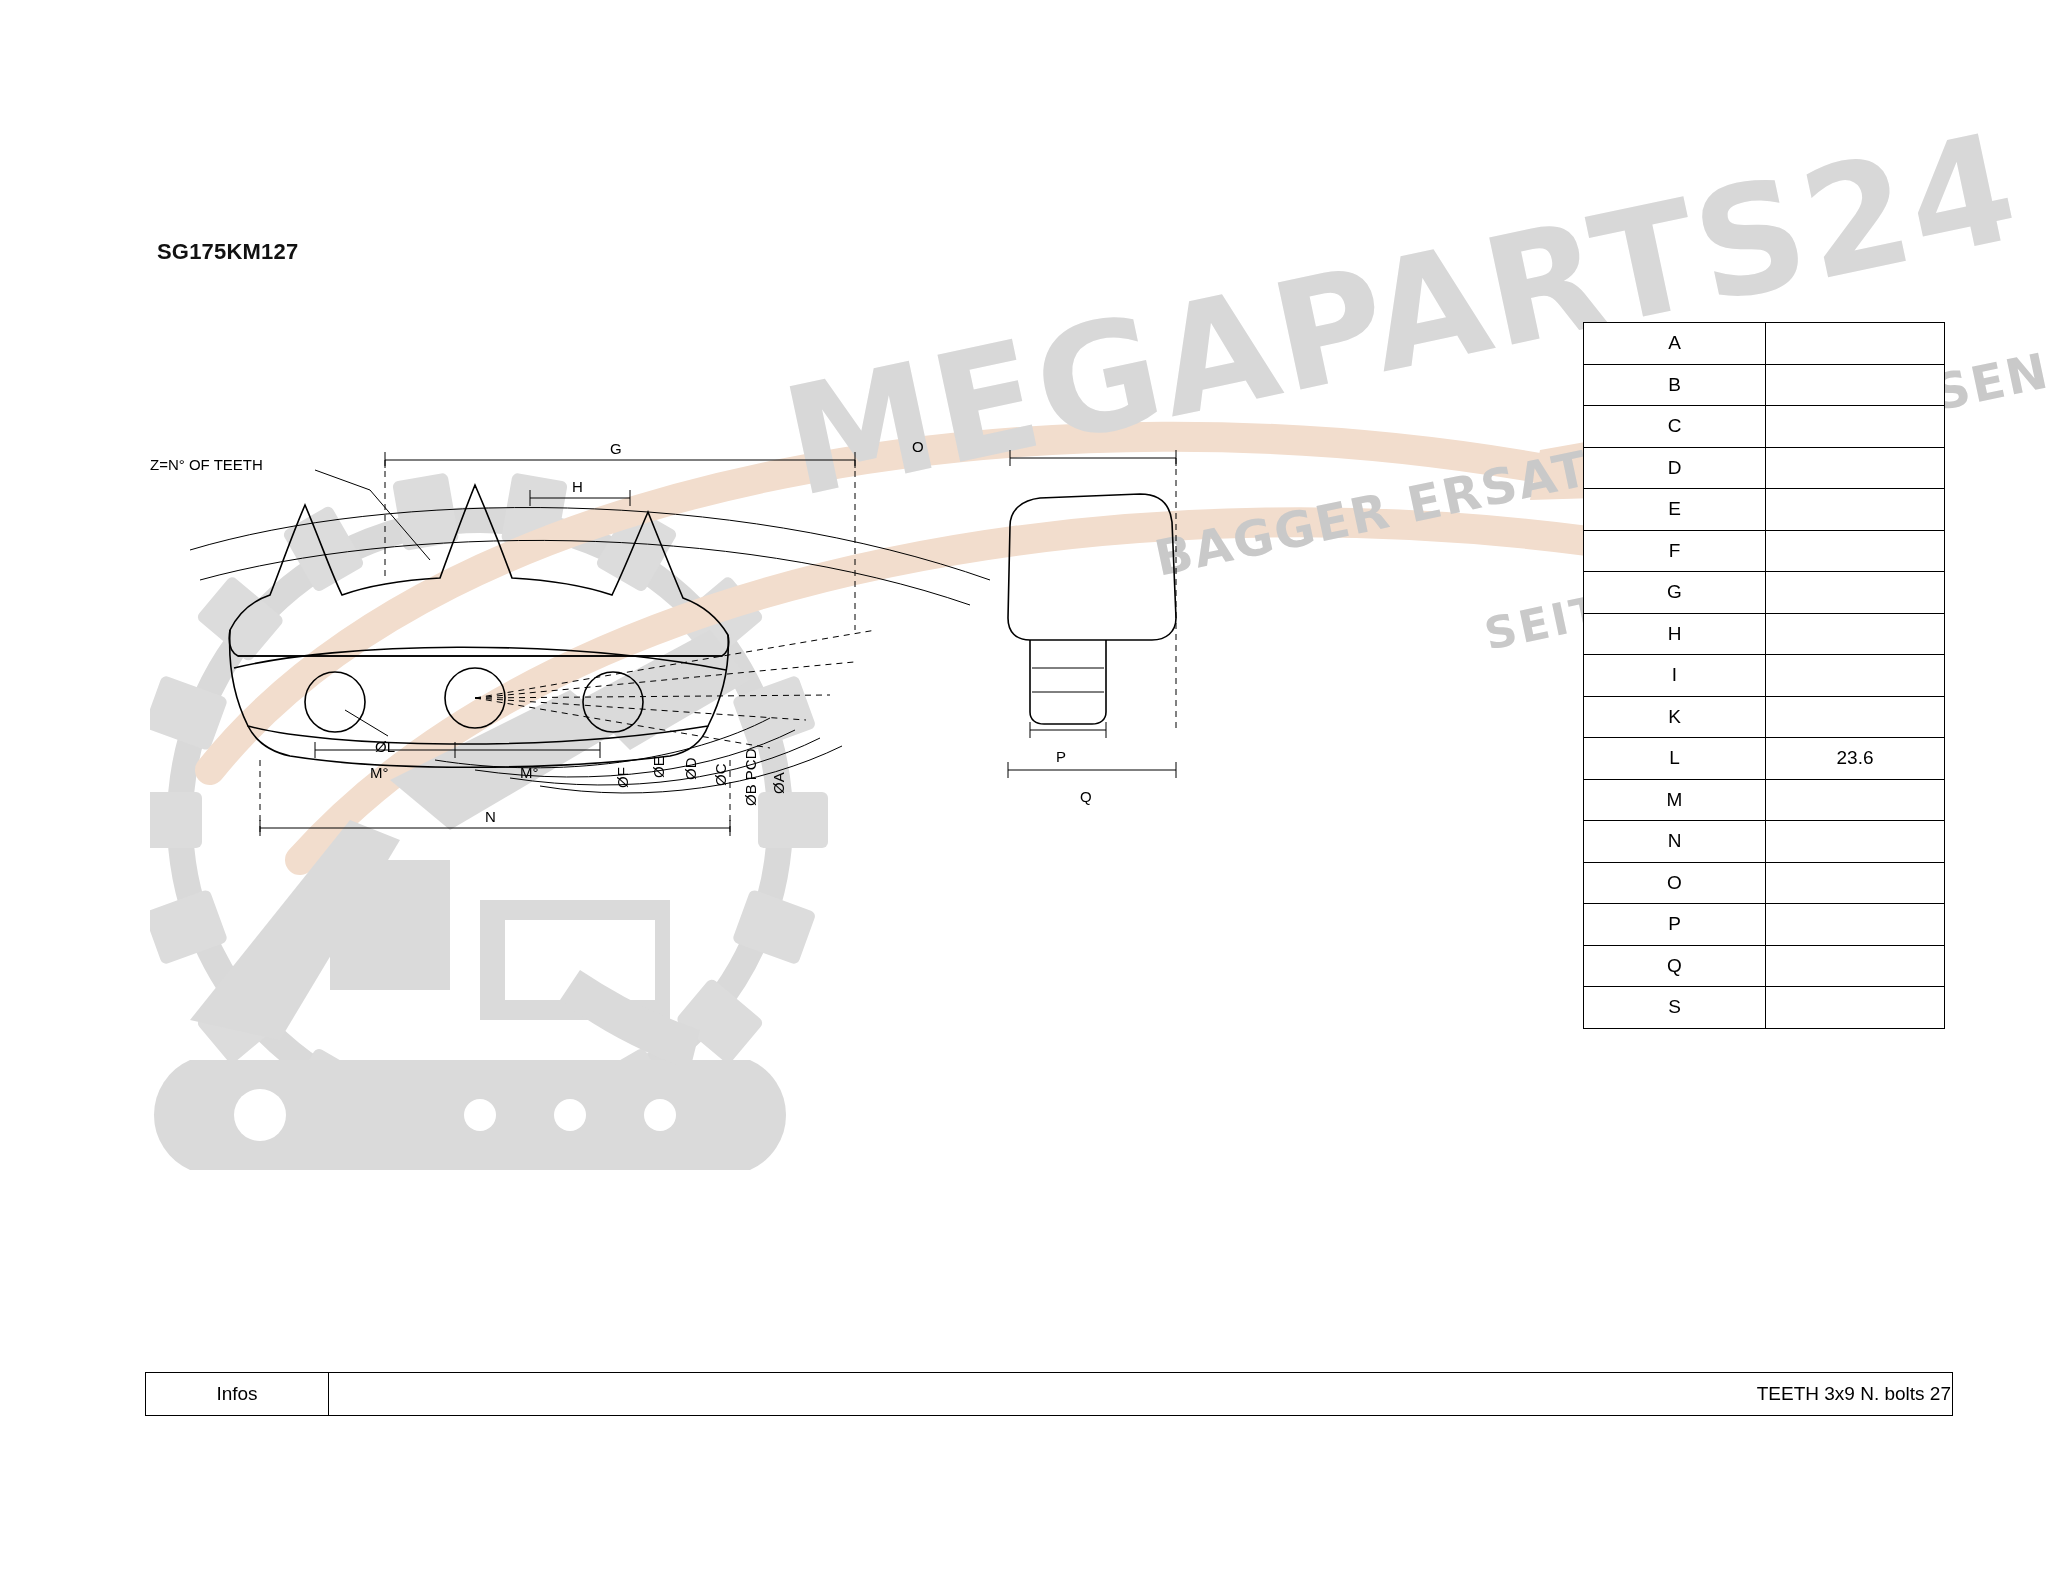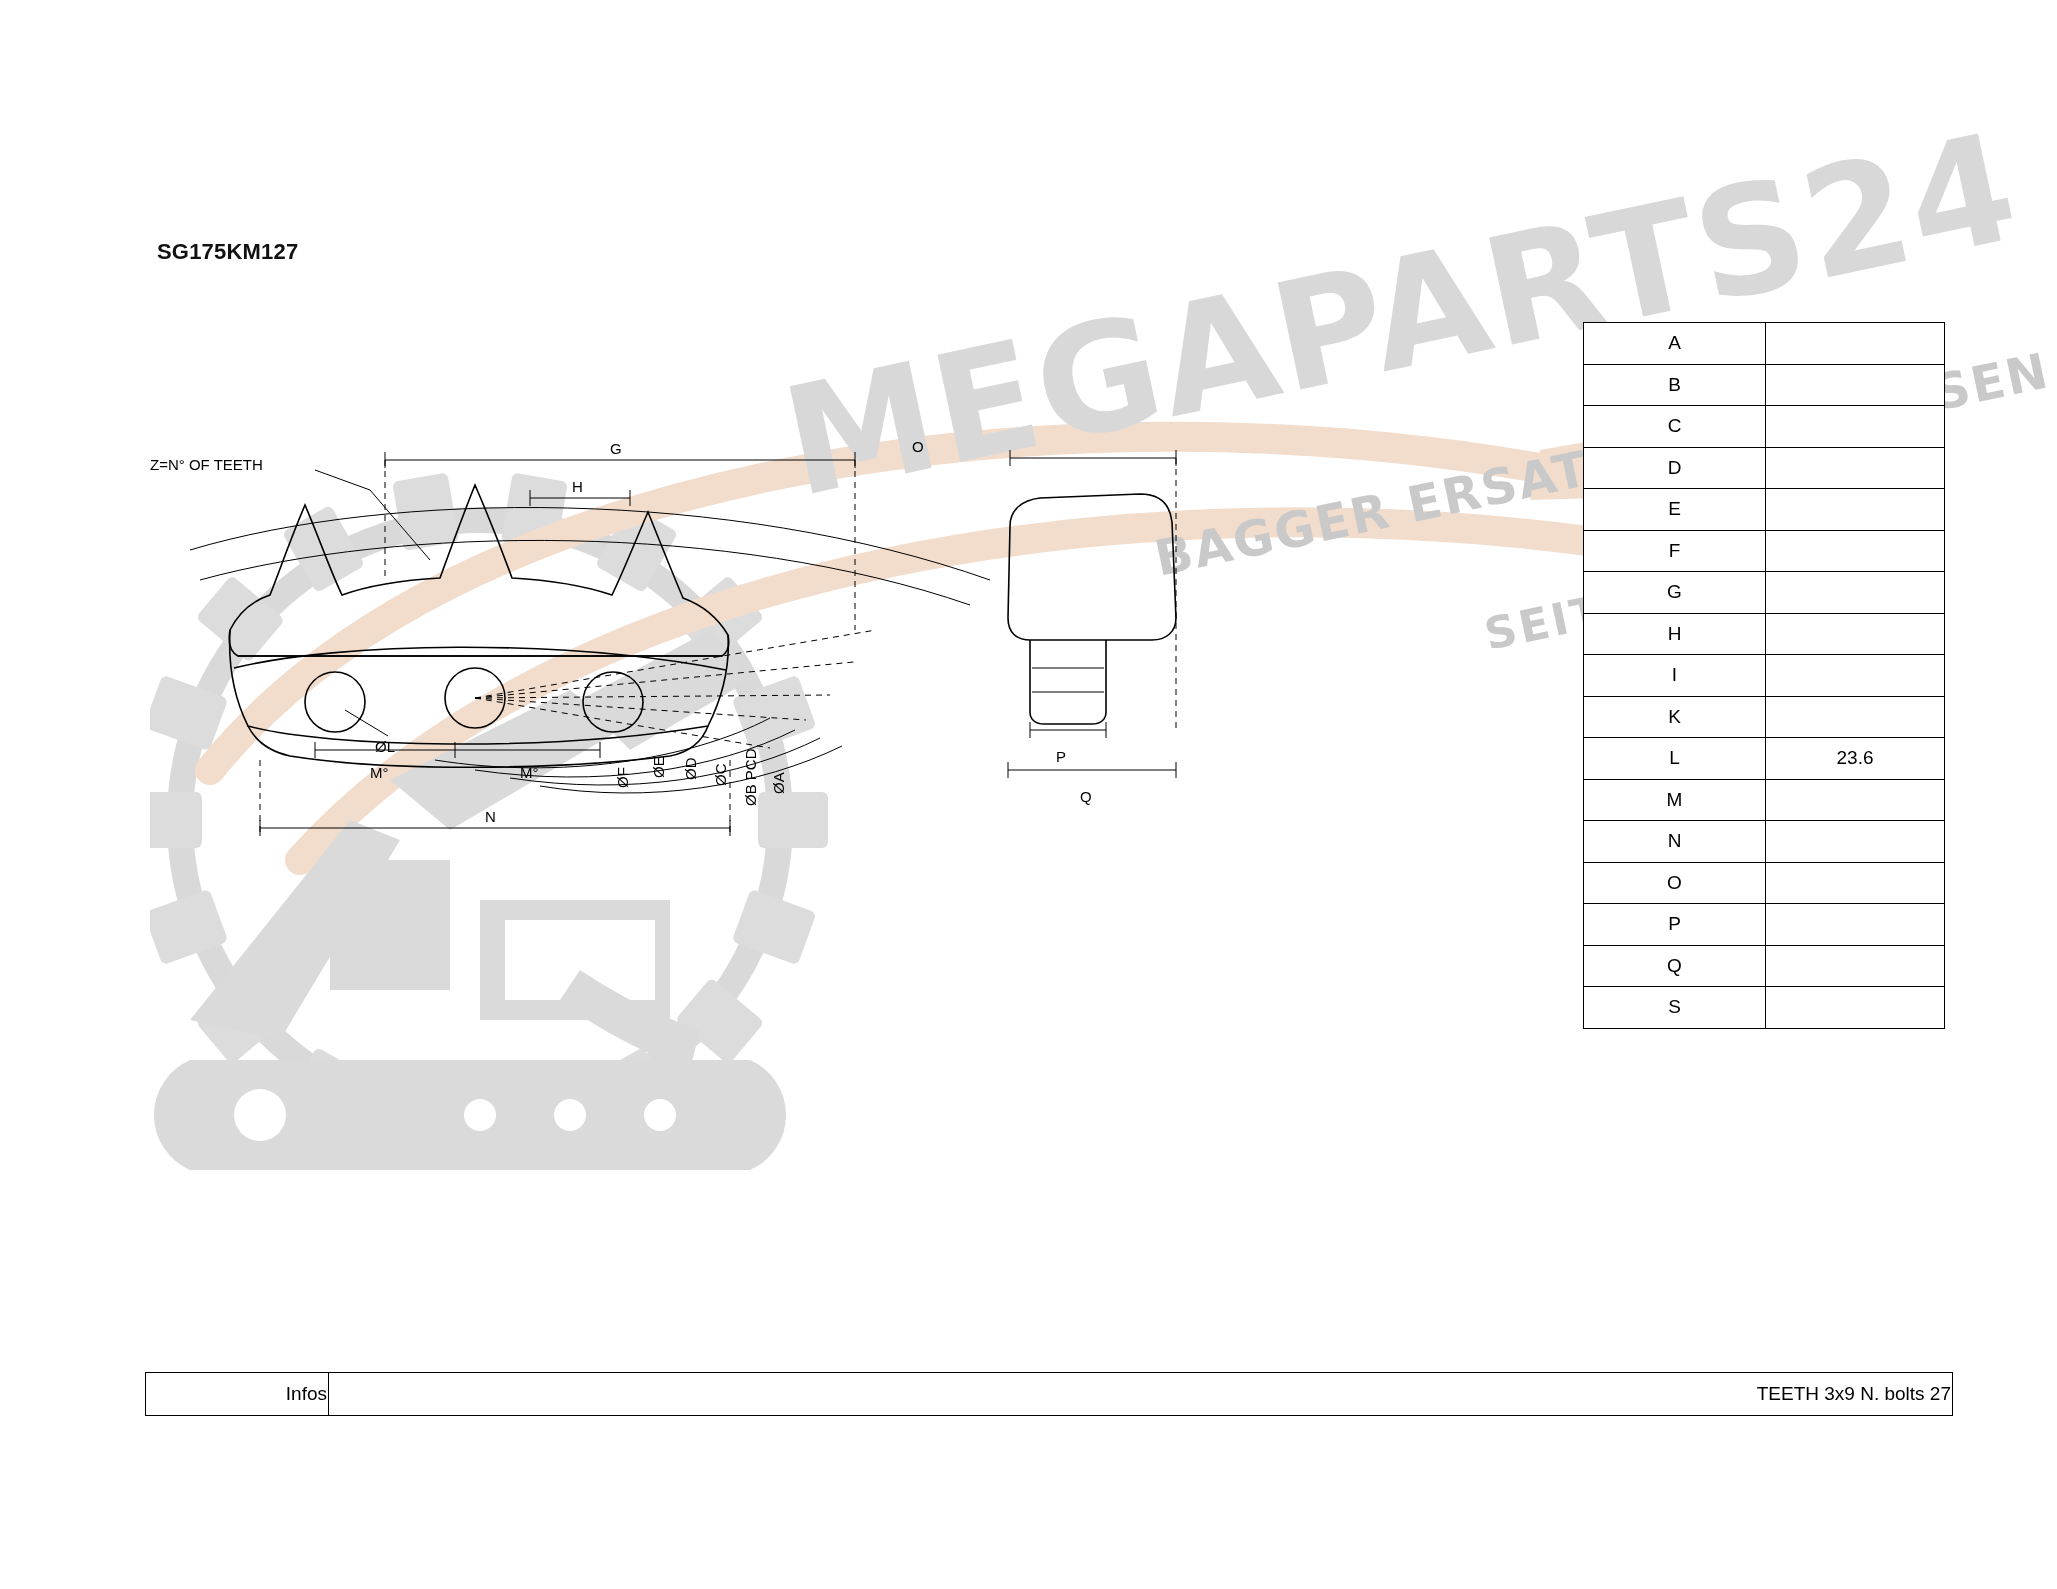--- a/index.html
+++ b/index.html
@@ -126,7 +126,7 @@
   }
   #infos-table td.label {
     width: 180px;
-    text-align: right;
+    text-align: center;
   }
   #infos-table td.value {
     width: 1614px;

